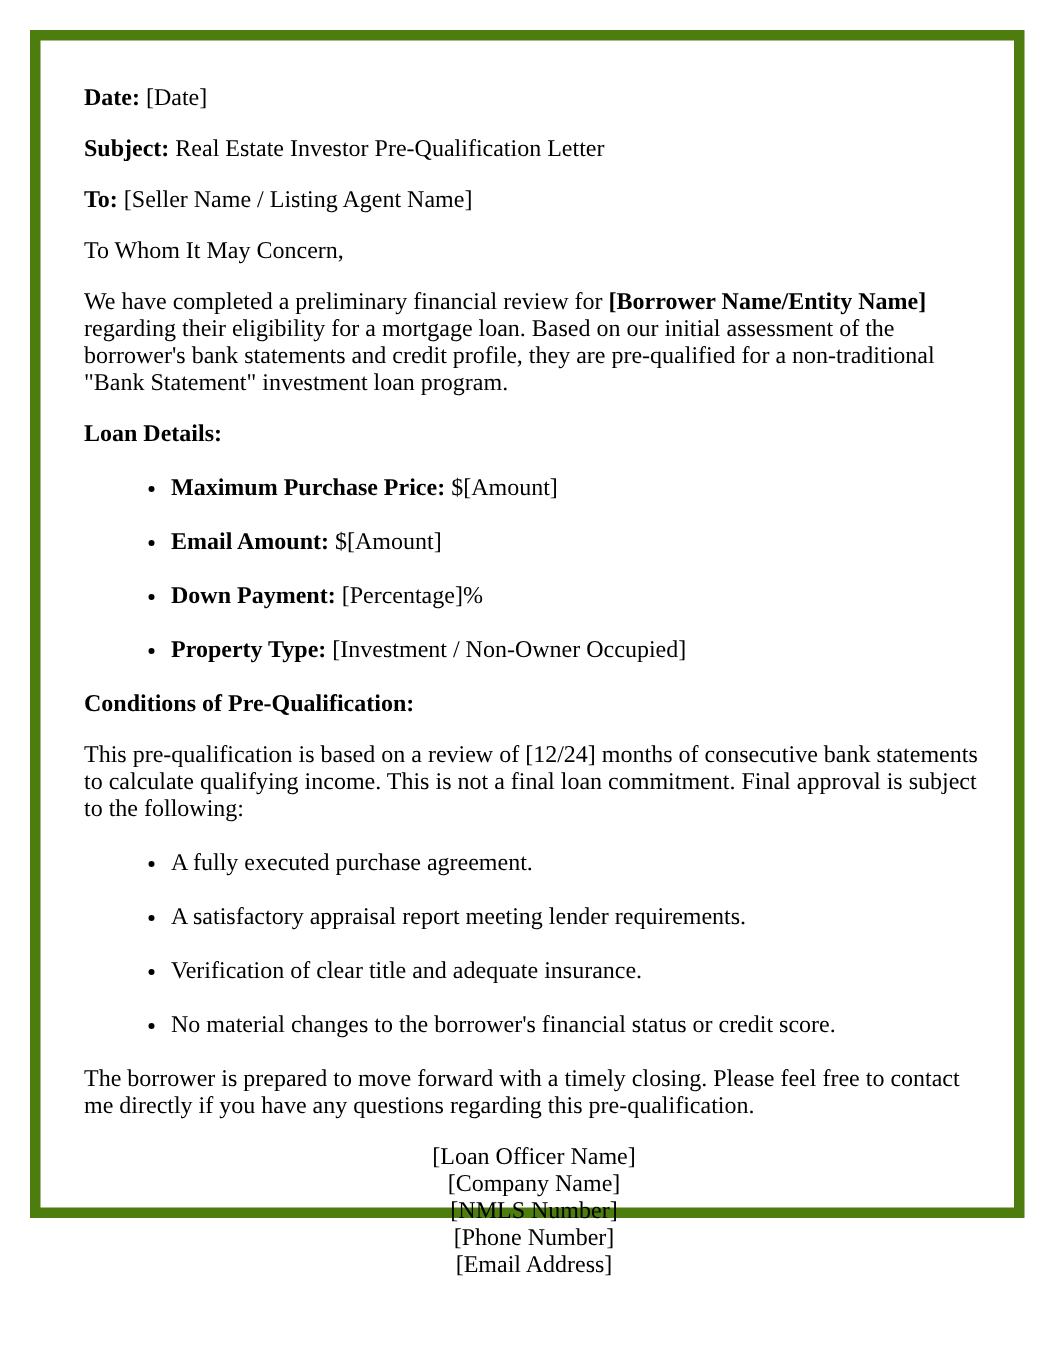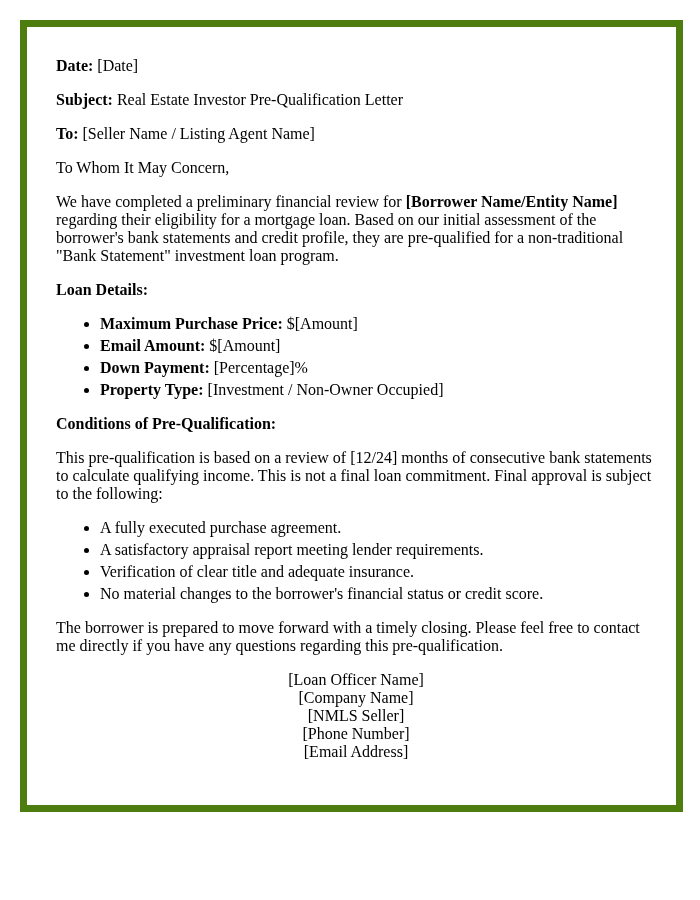--- a/index.html
+++ b/index.html
@@ -41,7 +41,7 @@
       list-style-type: disc;
     }
     .letter li {
-      margin: 4px;
+      margin: 18px;
     }
     .sig-line {
       display: block;

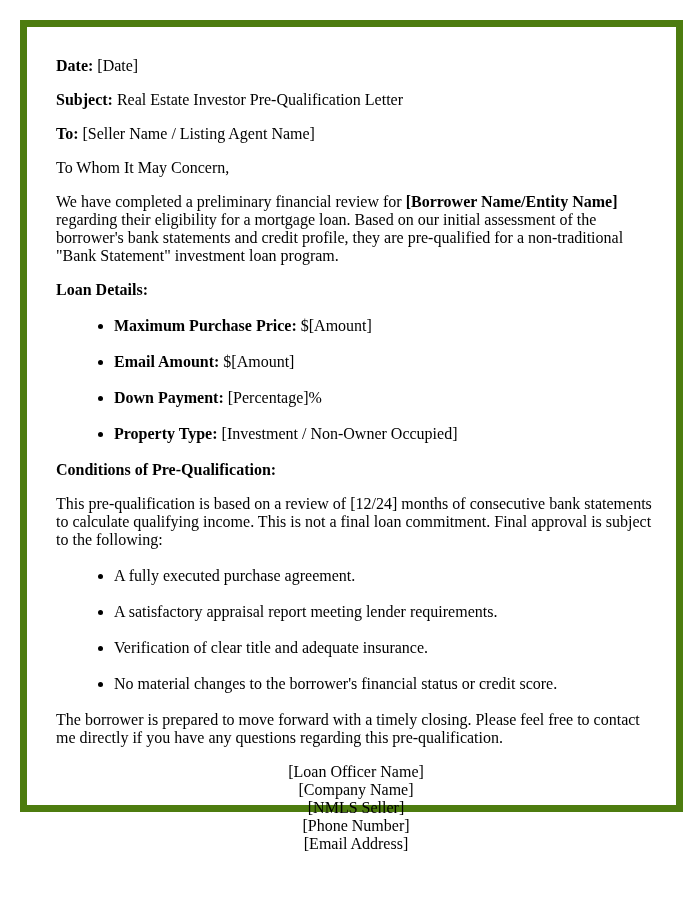--- a/index.html
+++ b/index.html
@@ -102,7 +102,7 @@
   <p>
     <span class="sig-line">[Loan Officer Name]</span>
     <span class="sig-line">[Company Name]</span>
-    <span class="sig-line">[NMLS Seller]</span>
+    <span class="sig-line">[NMLS Number]</span>
     <span class="sig-line">[Phone Number]</span>
     <span class="sig-line">[Email Address]</span>
   </p>

